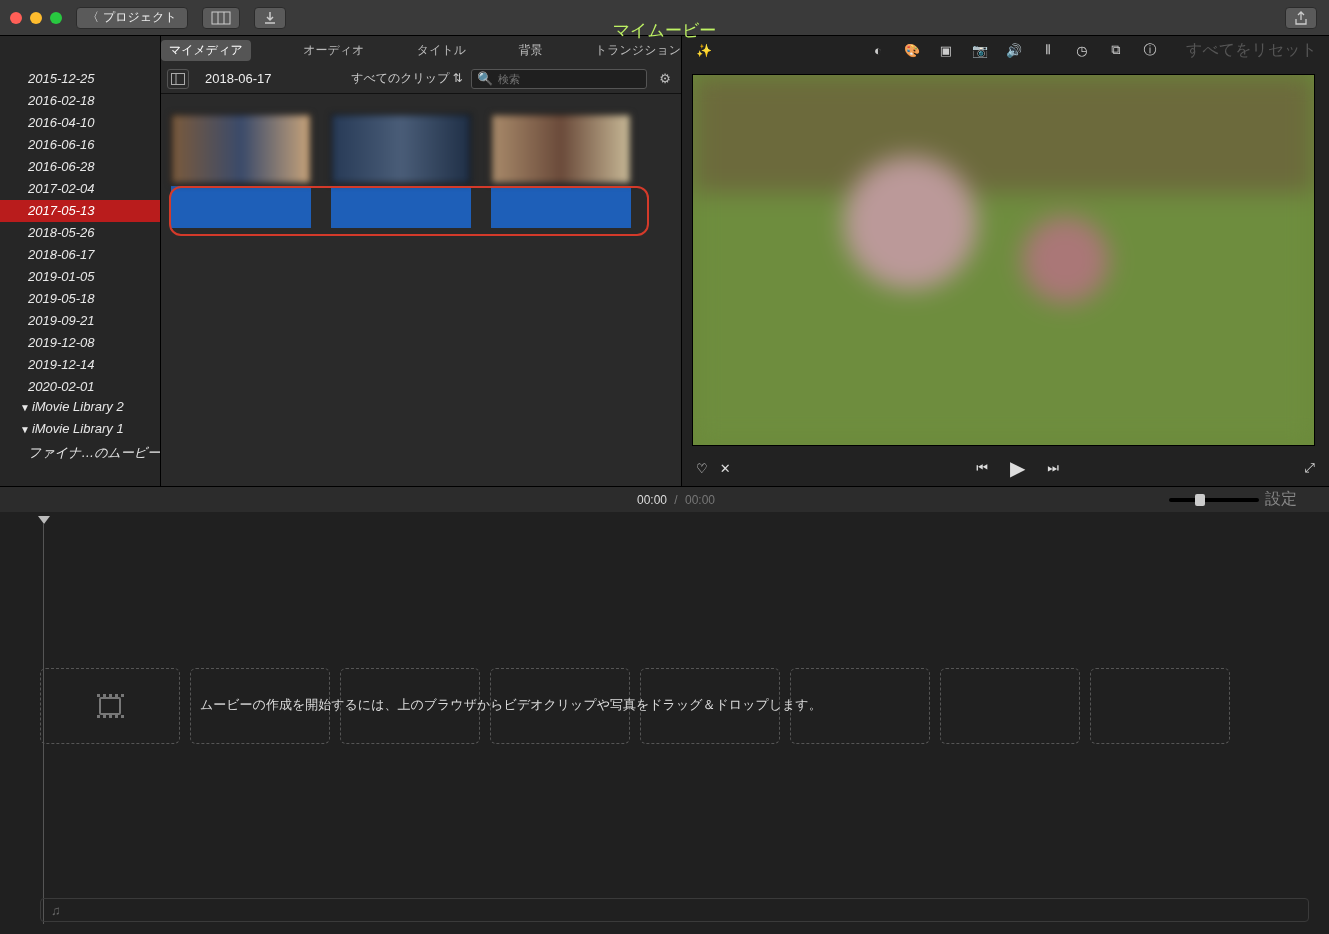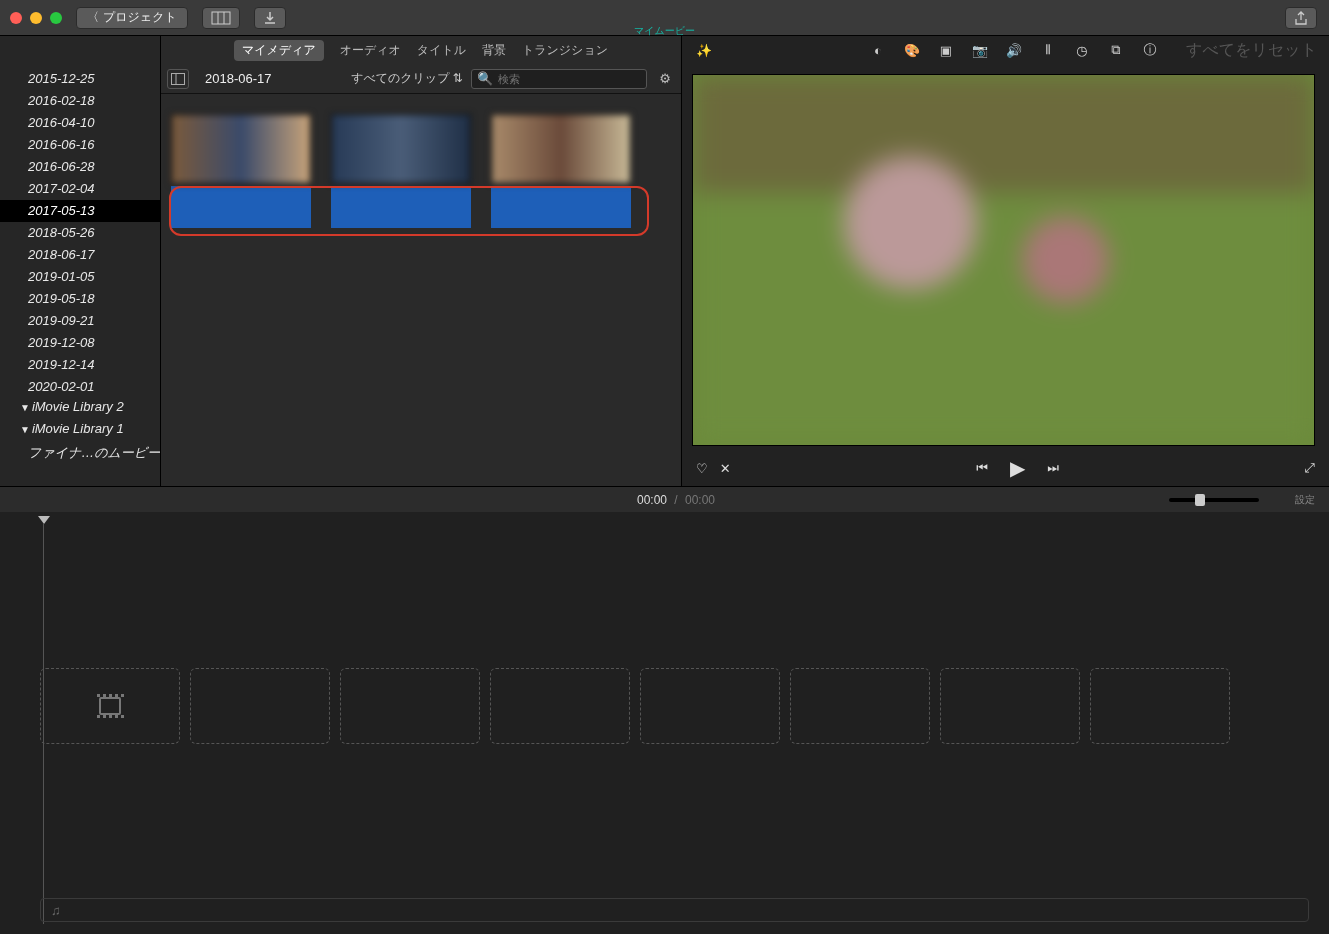--- a/index.html
+++ b/index.html
@@ -12,7 +12,7 @@
 .tr  { background:#ff5f57; } .ty{background:#febc2e;} .tg{background:#28c840;}
 .tb-btn { margin-left:14px; height:22px; padding:0 10px; background:#5a5a5a; border:1px solid #2b2b2b; border-radius:4px; display:flex; align-items:center; font-size:12px; color:#eee; cursor:pointer; }
 .tb-btn.icon { padding:0 8px; }
-.title { position:absolute; left:50%; transform:translateX(-50%); font-size:10px; color:#14b8a6;margin-top:26px; }
+.title { position:absolute; left:50%; transform:translateX(-50%); font-size:17px; color:#bef264;margin-top:26px; }
 .share { margin-left:auto; margin-right:12px; }
 
 

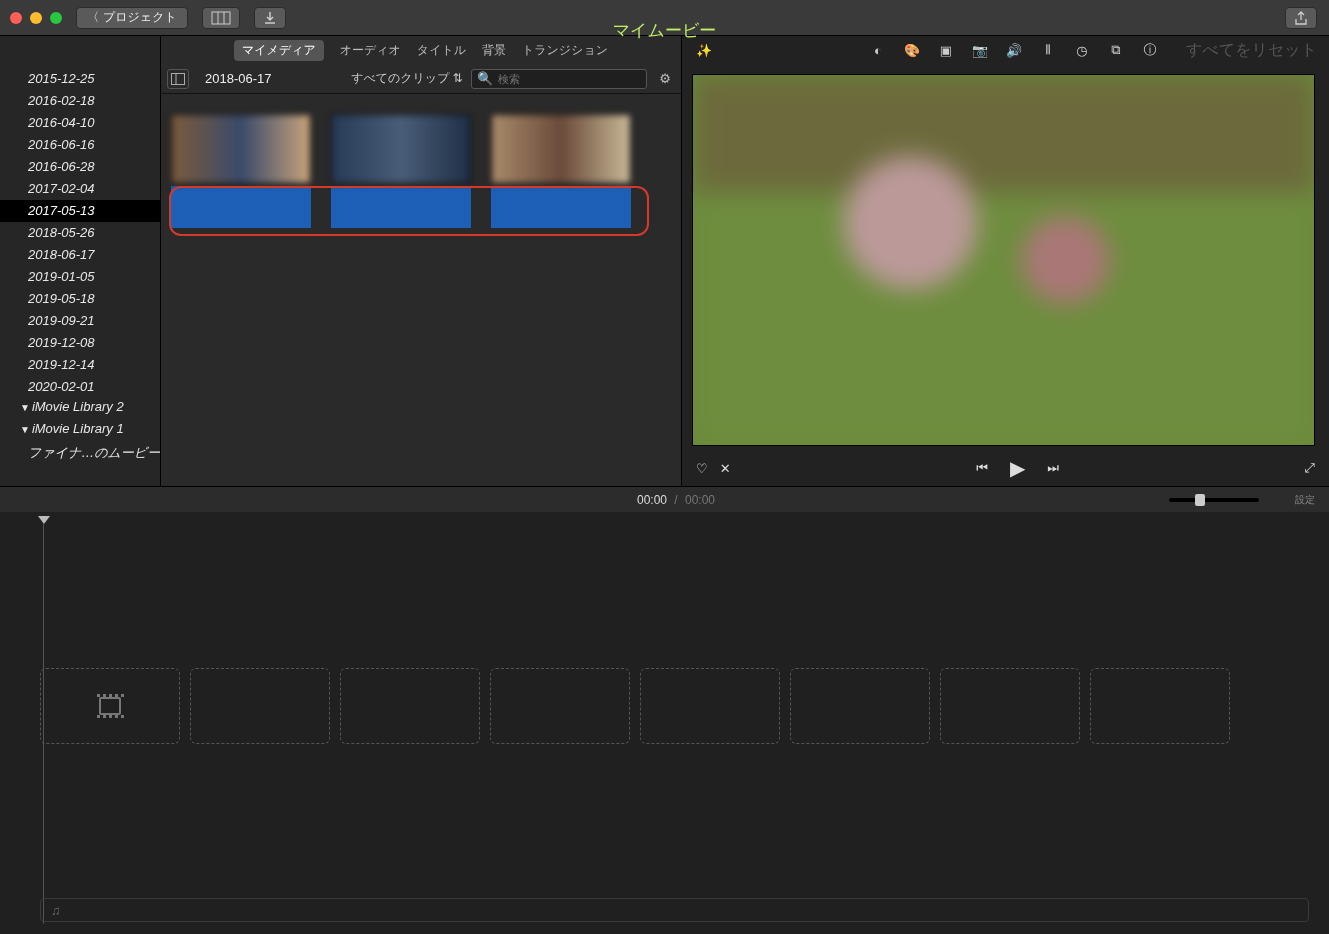--- a/index.html
+++ b/index.html
@@ -29,7 +29,7 @@
 
 
 .browser { width:521px; background:#2a2a2a; display:flex; flex-direction:column; border-right:1px solid #000; }
-.tabs { height:28px; display:flex; align-items:center; justify-content:center; gap:16px; font-size:12px; color:#bbb; }
+.tabs { height:28px; display:flex; align-items:center; justify-content:space-between; gap:16px; font-size:12px; color:#bbb; }
 .tab { cursor:pointer; }
 .tab.active { background:#555; color:#fff; padding:2px 8px; border-radius:4px; }
 .browser-bar { height:30px; display:flex; align-items:center; padding:0 6px; gap:8px; border-bottom:1px solid #111;}

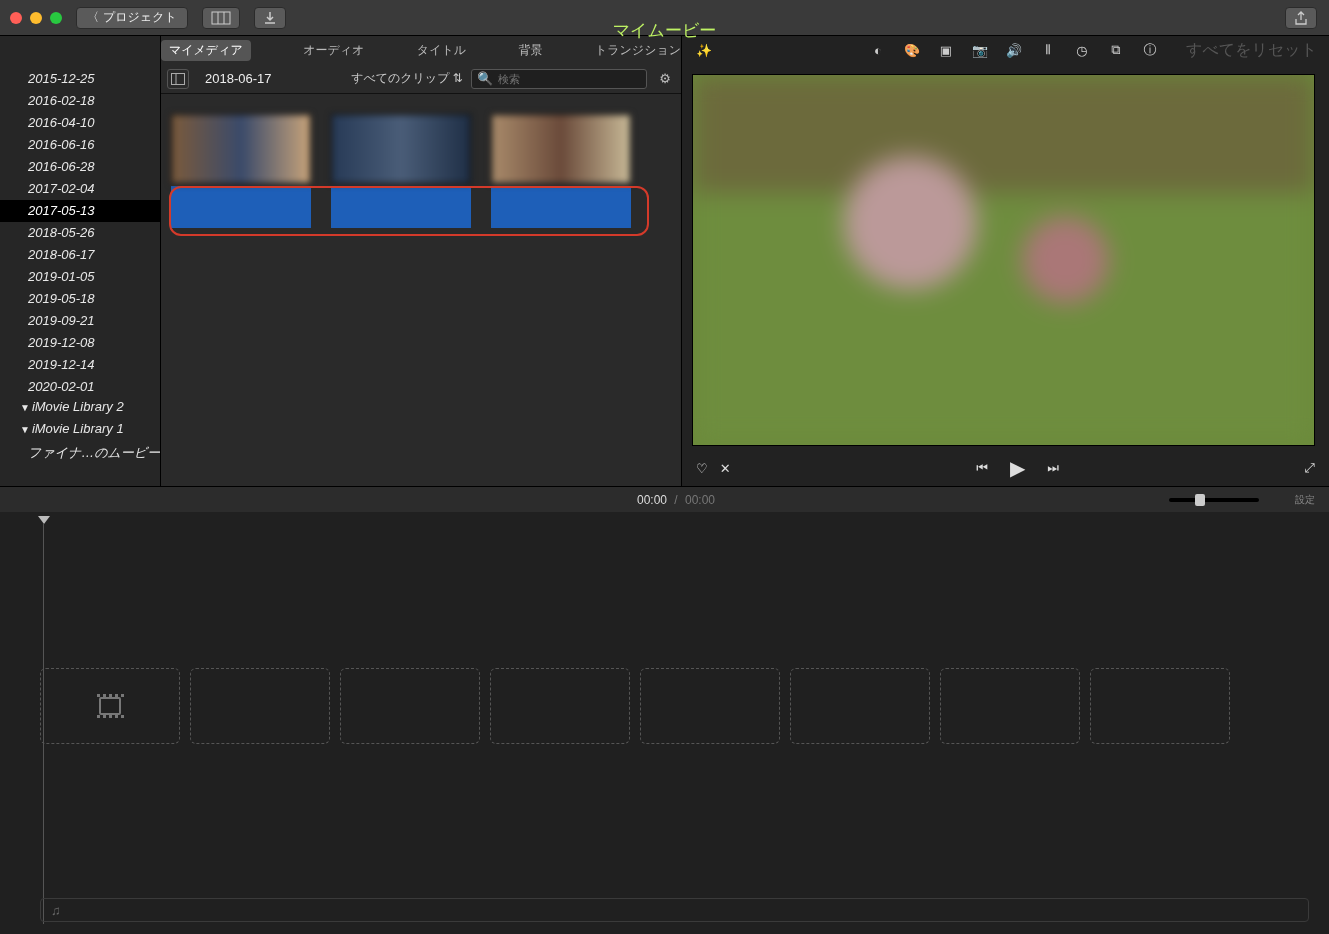--- a/index.html
+++ b/index.html
@@ -23,7 +23,7 @@
 .sb-tabs { height:28px; }
 .sb-list { padding-top:4px;font-style:italic; }
 .sb-item { height:22px; line-height:22px; padding-left:28px; font-size:13px; color:#e8e8e8; cursor:pointer; white-space:nowrap; }
-.sb-item.sel { background:#000000; color:#fff; }
+.sb-item.sel { background:#b91c1c; color:#fff; }
 .sb-lib { height:22px; line-height:18px; padding-left:20px; font-size:13px; color:#e8e8e8; cursor:pointer; }
 .tri { display:inline-block; transform:rotate(0deg); font-size:10px; margin-right:2px; }
 

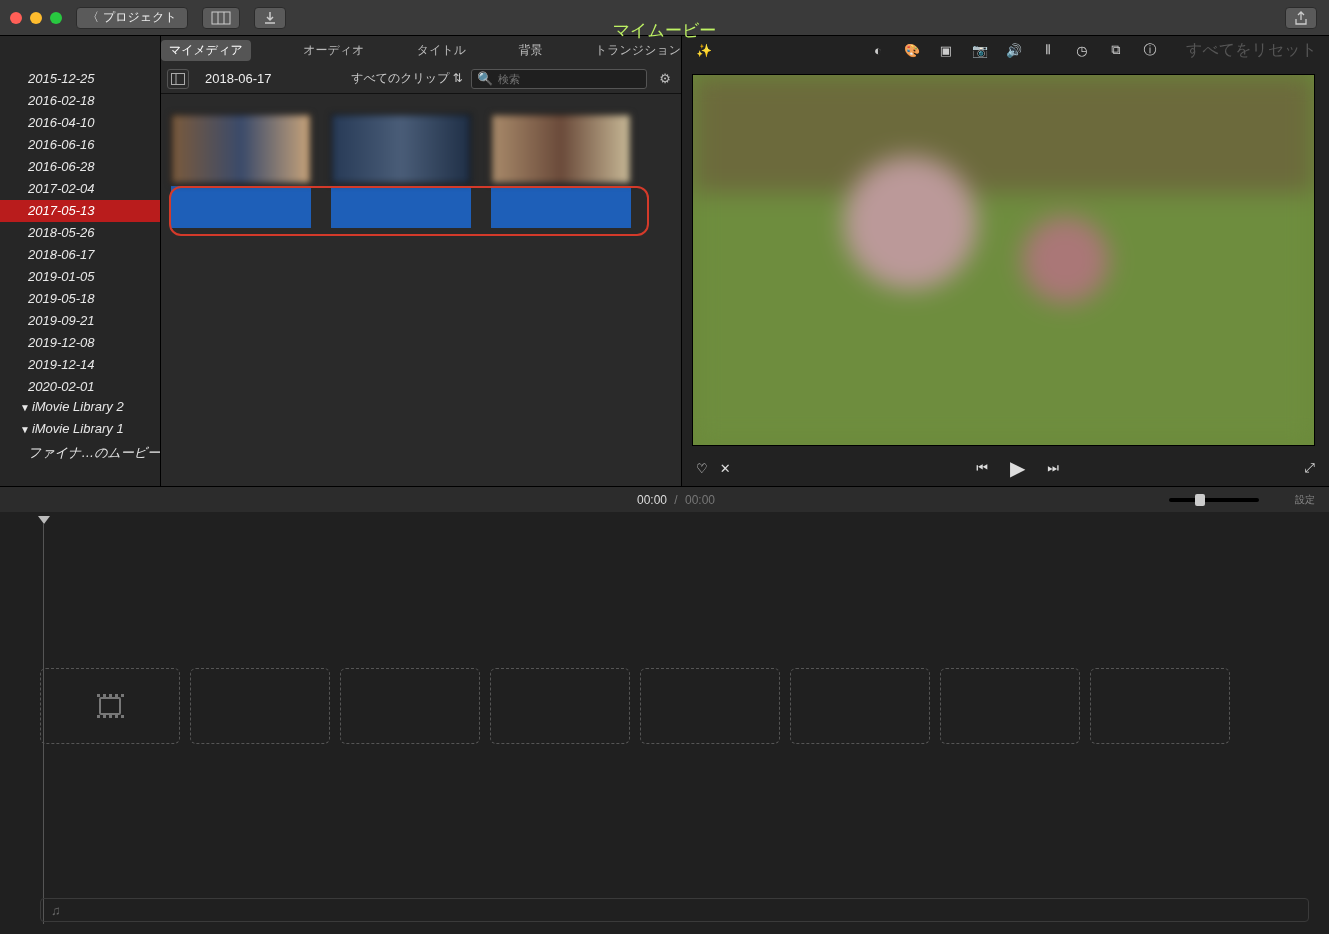--- a/index.html
+++ b/index.html
@@ -75,7 +75,7 @@
 .tb-time .dim{color:#777;}
 .tb-slider { position:absolute; right:70px; width:90px; height:4px; background:#000; border-radius:2px;}
 .tb-slider::after{content:"";position:absolute;left:26px;top:-4px;width:10px;height:12px;background:#ccc;border-radius:2px;}
-.tb-set { position:absolute; right:14px; color:#888; font-size:10px; cursor:pointer;}
+.tb-set { position:absolute; right:32px; color:#888; font-size:16px; cursor:pointer;}
 
 
 .timeline { height:422px; background:#202020; position:relative; padding-top:16px;}

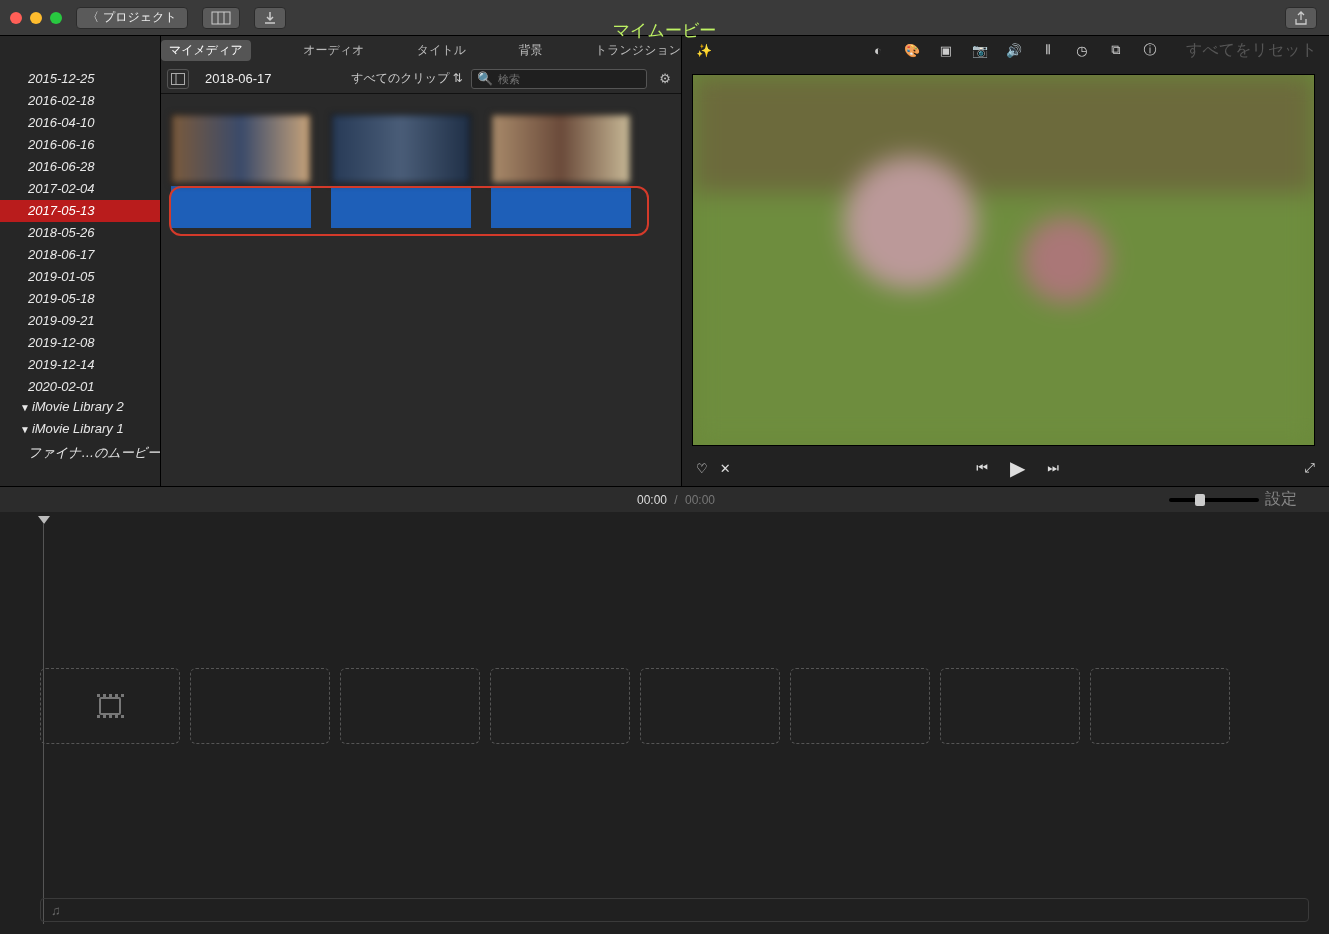--- a/index.html
+++ b/index.html
@@ -273,6 +273,7 @@
     <div class="tl-slot"></div>
     <div class="tl-slot"></div>
     <div class="tl-slot"></div>
+    <div class="tl-hint">ムービーの作成を開始するには、上のブラウザからビデオクリップや写真をドラッグ＆ドロップします。</div>
   </div>
   <div class="music-row">
     <span>♫</span>

